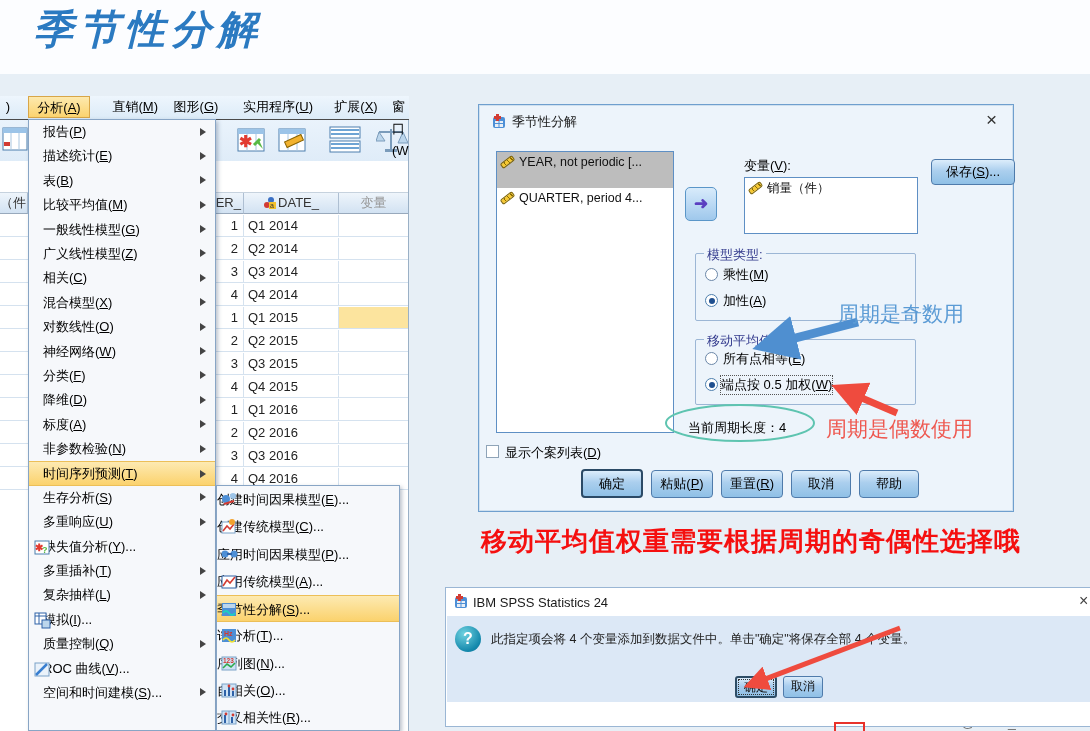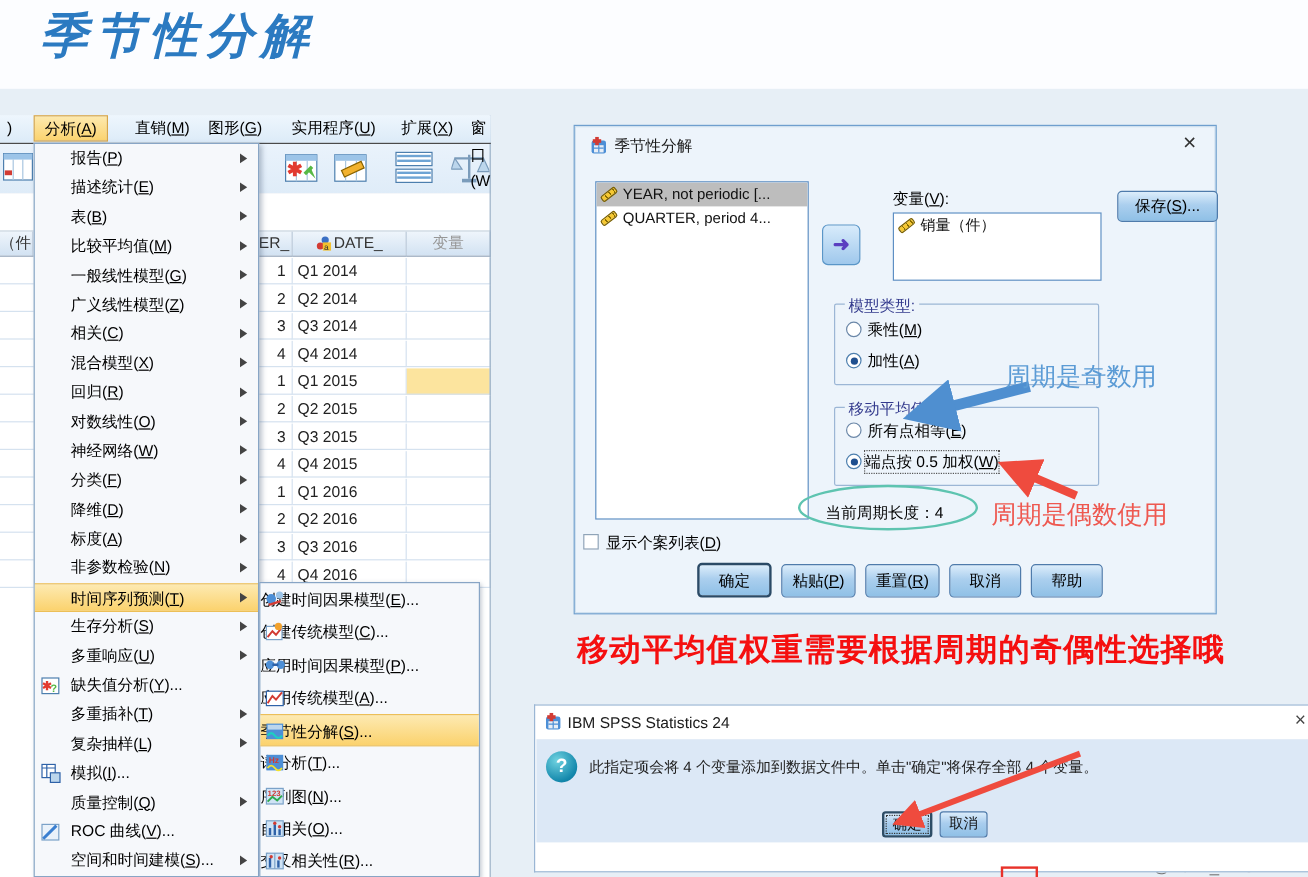--- a/index.html
+++ b/index.html
@@ -37,7 +37,7 @@
   
   .menu{left:28px;top:119px;width:188px;height:612px;background:#f6f8fb;border:1px solid #88a5c5;
         box-sizing:border-box;box-shadow:2px 2px 4px rgba(60,80,110,.35);z-index:10;display:flex;flex-direction:column;}
-  .mi{position:relative;height:24.4px;min-height:24.4px;line-height:24.4px;font-size:13px;color:#000;padding-left:30px;}
+  .mi{position:relative;height:24.4px;min-height:24.4px;line-height:24.4px;font-size:13px;color:#000;padding-left:14px;}
   .mi.hl2{background:linear-gradient(#fdeab2,#fbd26d);border-top:1px solid #ecbf58;border-bottom:1px solid #ecbf58;box-sizing:border-box;}
   .mi .car{position:absolute;right:9px;top:7.5px;width:0;height:0;border-top:4.5px solid transparent;
            border-bottom:4.5px solid transparent;border-left:6px solid #444;}

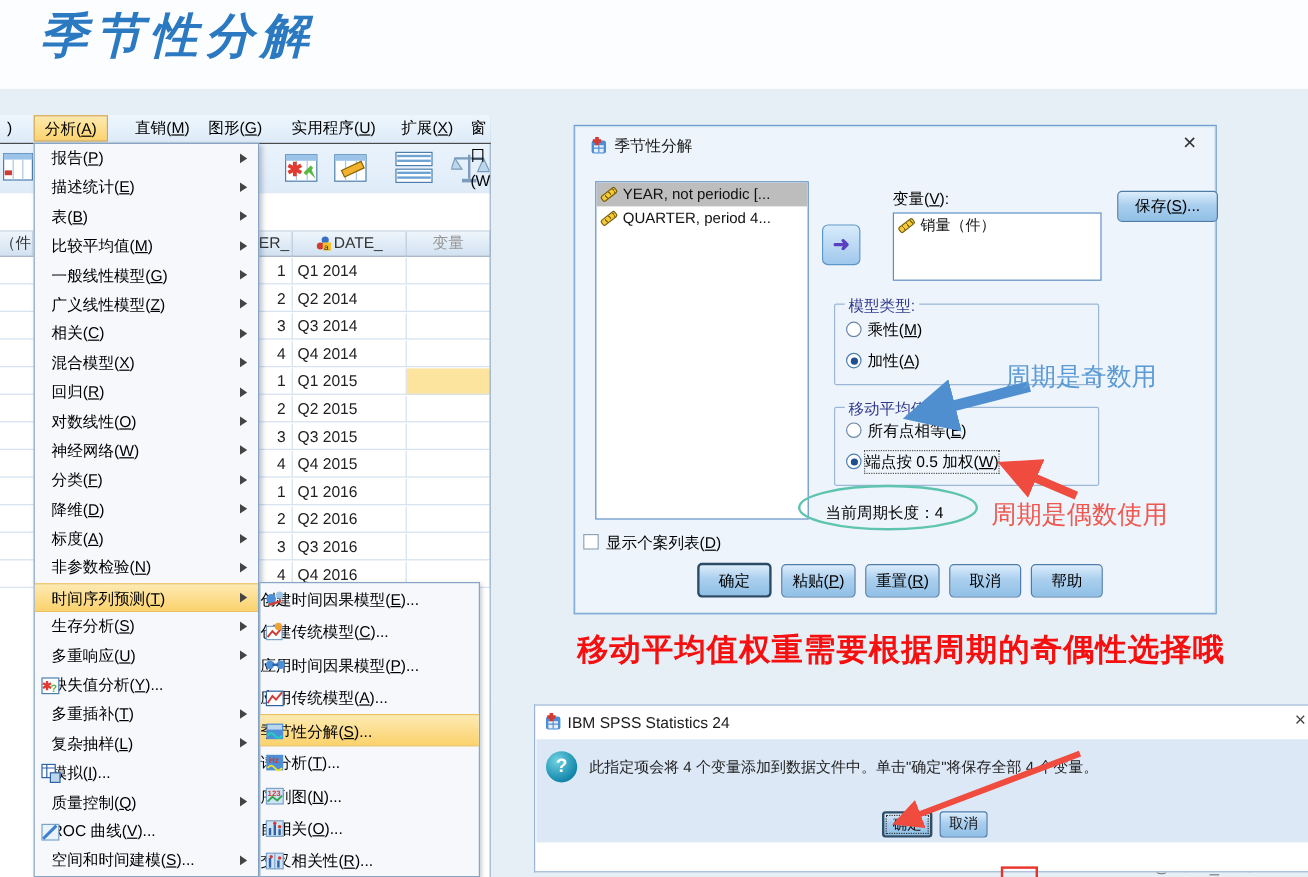--- a/index.html
+++ b/index.html
@@ -55,7 +55,7 @@
   .dlg-x{position:absolute;right:16px;top:5px;font-size:19px;color:#333;line-height:19px;}
   .listbox{position:absolute;background:#fff;border:1px solid #5e8fc4;box-sizing:border-box;overflow:hidden;}
   .lb-src{left:17px;top:46px;width:178px;height:282px;}
-  .lb-item{position:relative;height:20px;line-height:20px;font-size:12.5px;padding-left:22px;white-space:nowrap;}
+  .lb-item{position:relative;height:36px;line-height:20px;font-size:12.5px;padding-left:22px;white-space:nowrap;}
   .lb-item.sel{background:#bdbdbd;}
   .ruler{position:absolute;left:3px;top:4px;width:14px;height:11px;}
   .ruler i{position:absolute;left:0;top:3px;width:15px;height:6px;transform:rotate(-38deg);border-radius:2px;

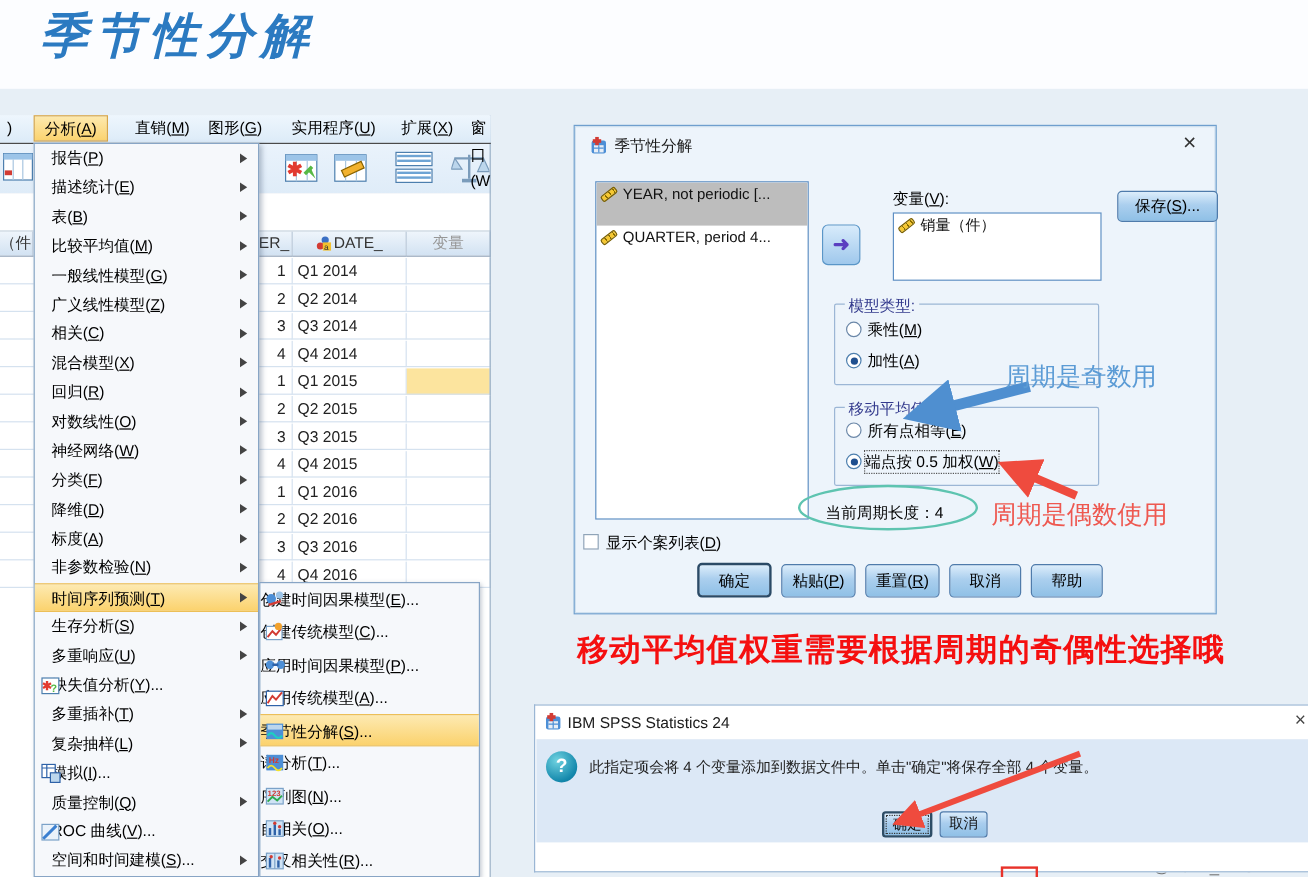--- a/index.html
+++ b/index.html
@@ -260,7 +260,6 @@
     <div class="mi"><span>广义线性模型(<u>Z</u>)</span><span class="car"></span></div>
     <div class="mi"><span>相关(<u>C</u>)</span><span class="car"></span></div>
     <div class="mi"><span>混合模型(<u>X</u>)</span><span class="car"></span></div>
-    <div class="mi"><span>回归(<u>R</u>)</span><span class="car"></span></div>
     <div class="mi"><span>对数线性(<u>O</u>)</span><span class="car"></span></div>
     <div class="mi"><span>神经网络(<u>W</u>)</span><span class="car"></span></div>
     <div class="mi"><span>分类(<u>F</u>)</span><span class="car"></span></div>

